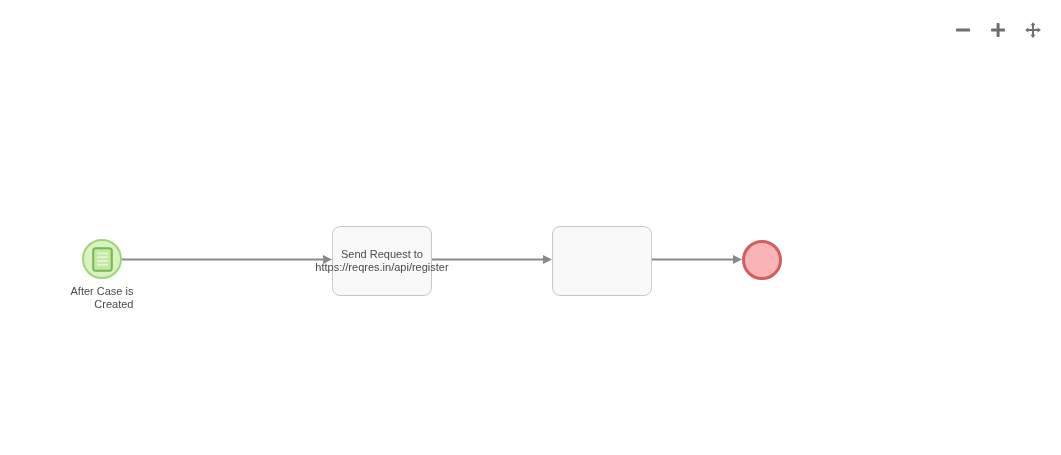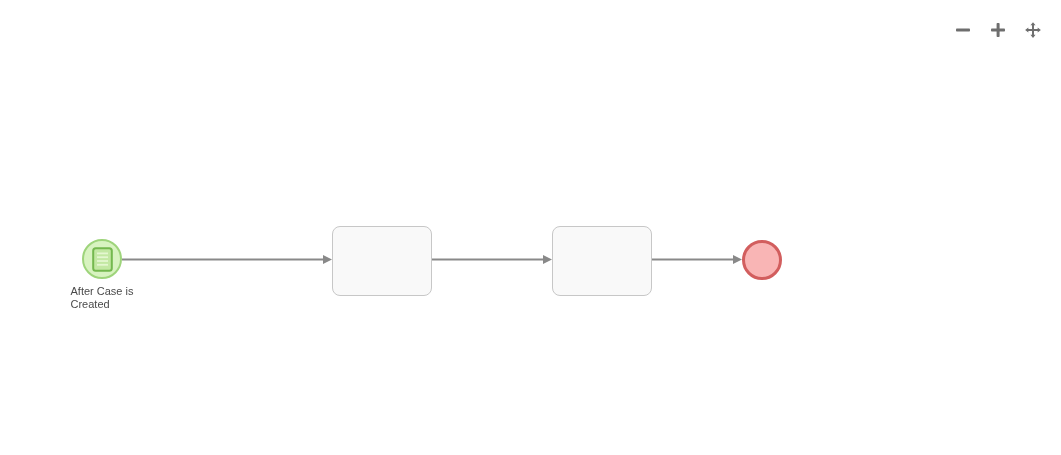--- a/index.html
+++ b/index.html
@@ -145,6 +145,10 @@
 Created</div>
 
   <div class="node task task-1"></div>
+  <div class="task-label task-label-1">
+    <div>Send Request to</div>
+    <div>https://reqres.in/api/register</div>
+  </div>
 
   <div class="node task task-2"></div>
 

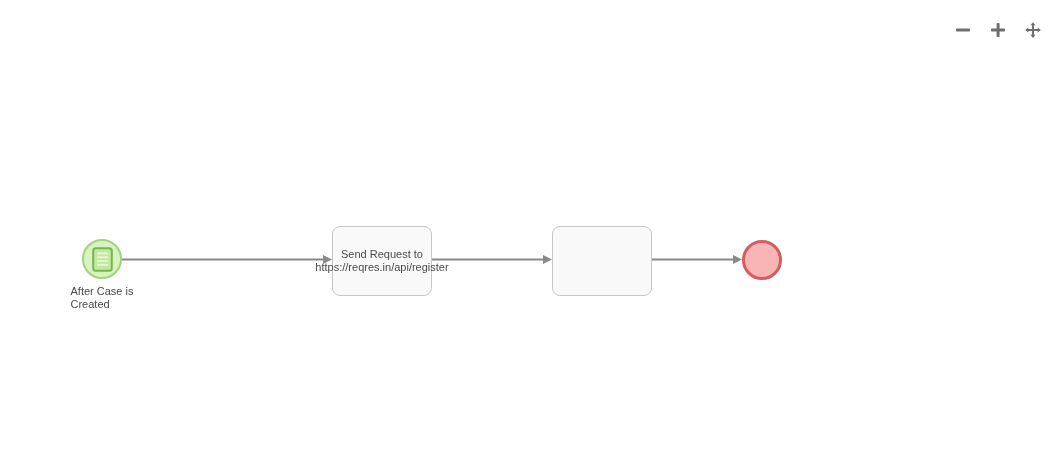--- a/index.html
+++ b/index.html
@@ -71,7 +71,7 @@
     position: absolute;
     width: max-content;
     transform: translateX(-50%);
-    text-align: left;
+    text-align: right;
     font-size: 11px;
     line-height: 13px;
     color: #4a4a4a;

